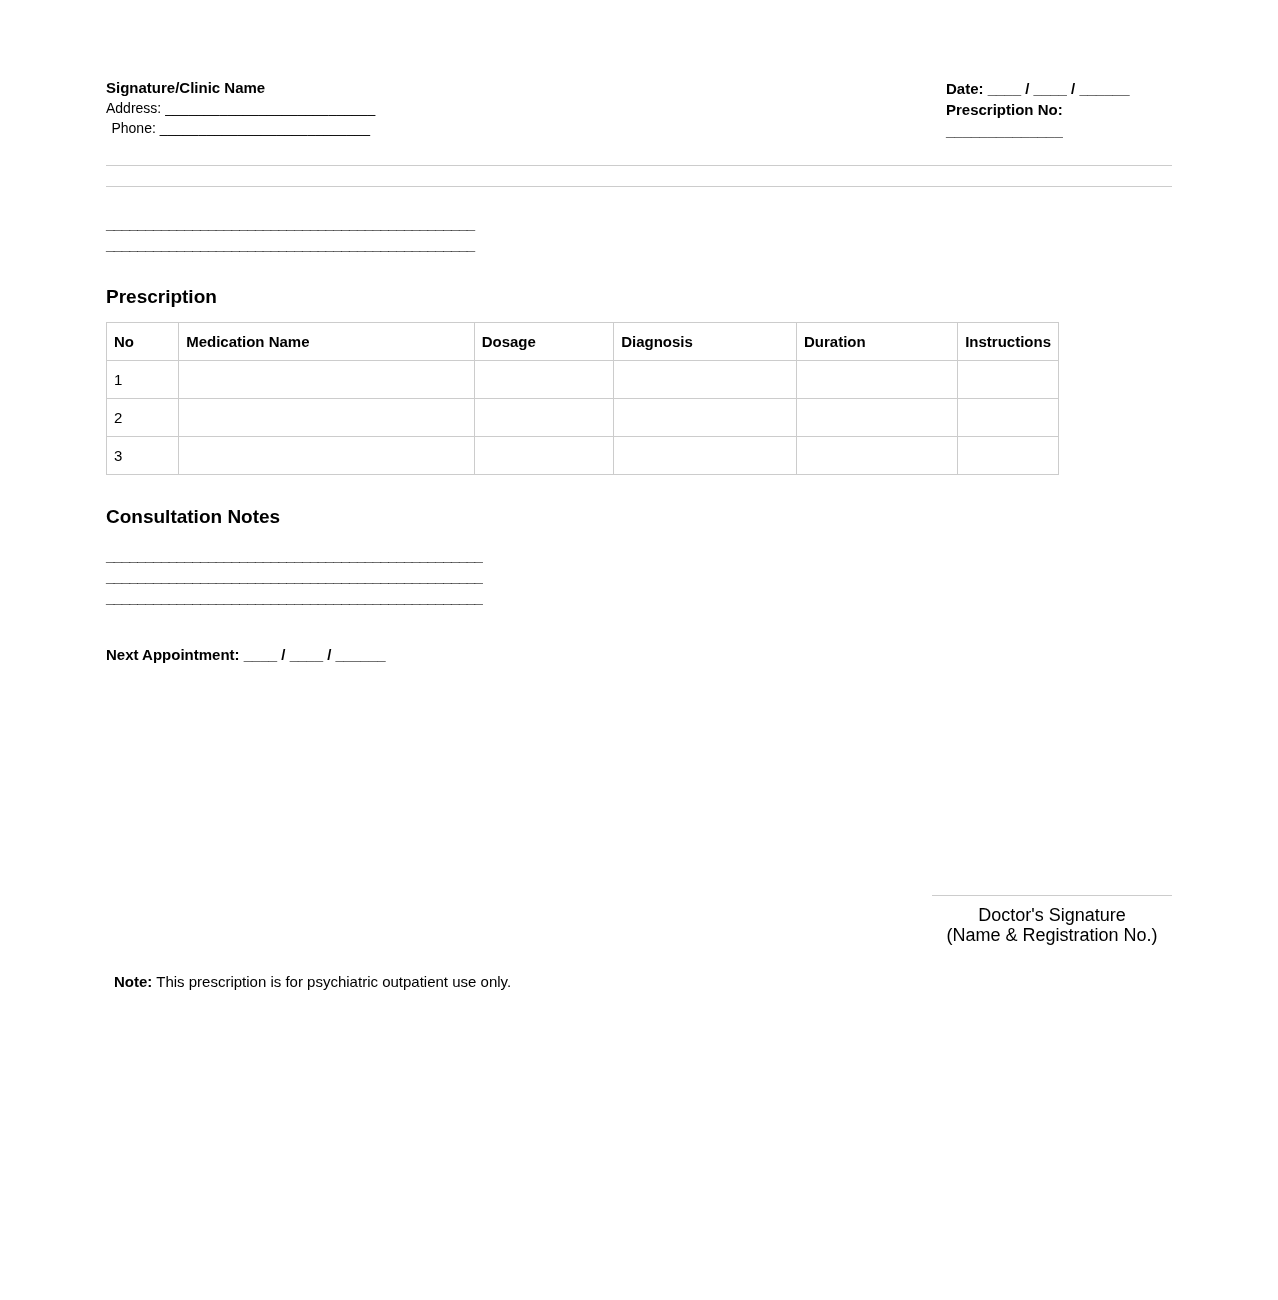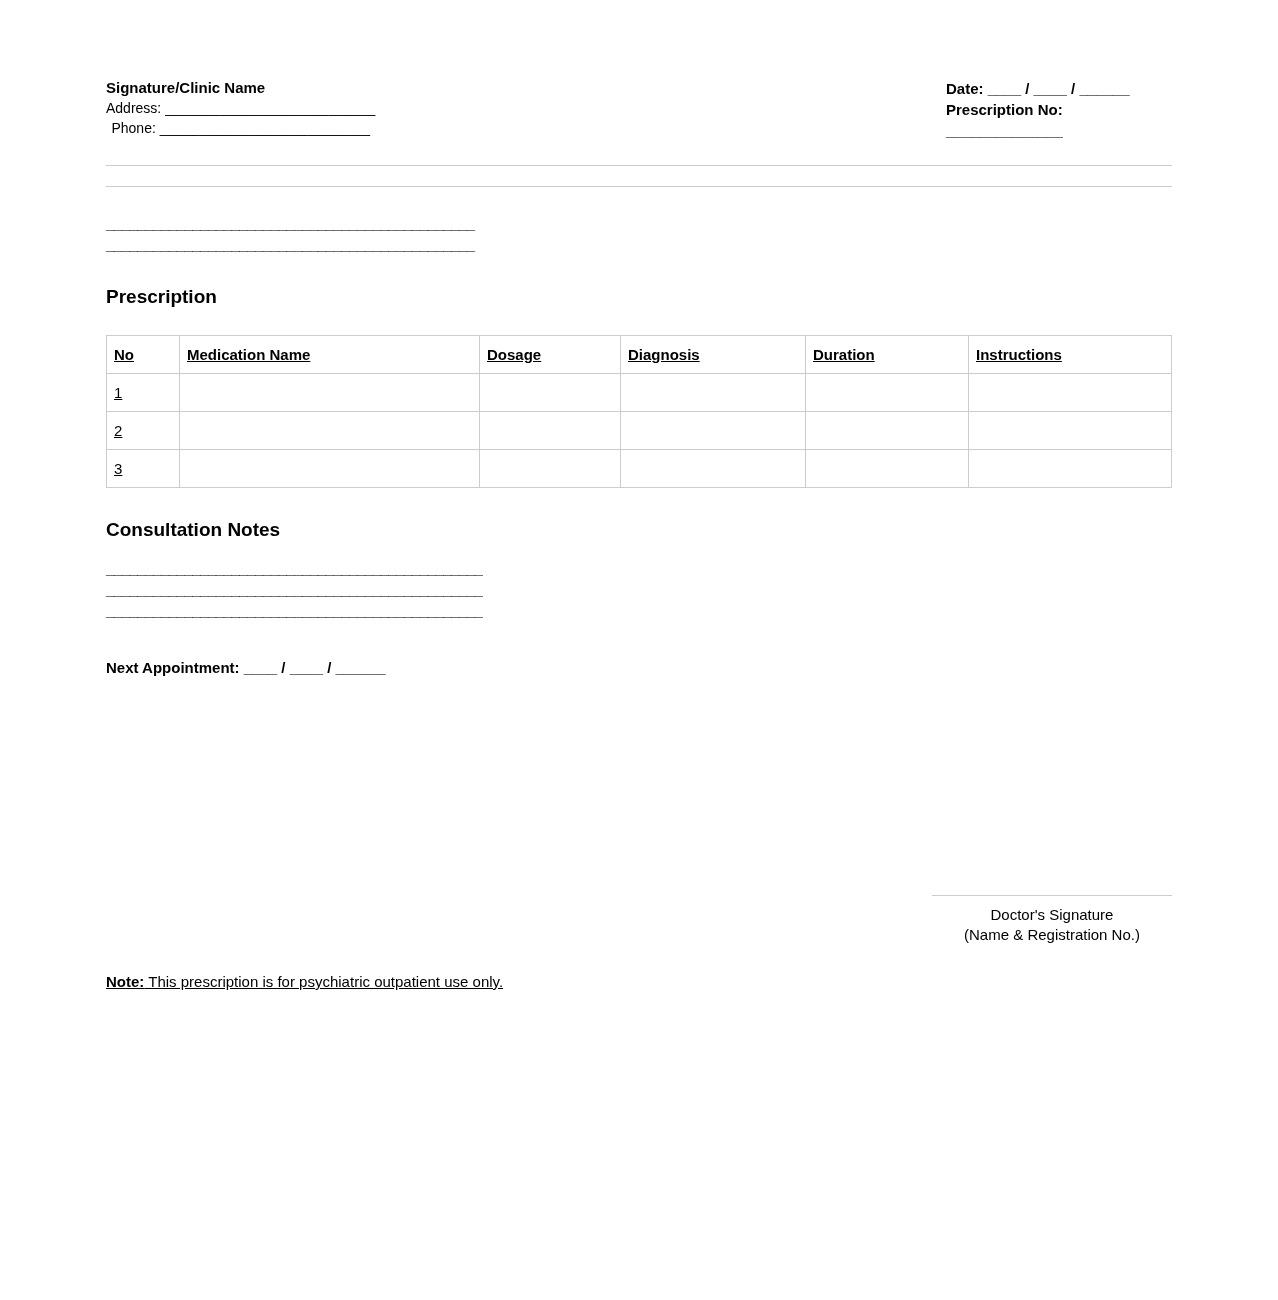--- a/index.html
+++ b/index.html
@@ -23,7 +23,7 @@
     .section-diagnosis { margin-top: 26px; }
     .blank-lines { margin-top: 14px; font-size: 15px; line-height: 21px; font-weight: bold; letter-spacing: -0.5px; }
     .section-prescription { margin-top: 30px; }
-    table { border-collapse: collapse; width: 1066px; margin-top: 26px; text-decoration: underline; }
+    table { border-collapse: collapse; width: 953px; margin-top: 13px; }
     th, td { border: 1px solid #cccccc; text-align: left; padding: 0 7px; height: 37px; font-size: 15px; }
     th { font-weight: bold; }
     .section-notes { margin-top: 30px; }

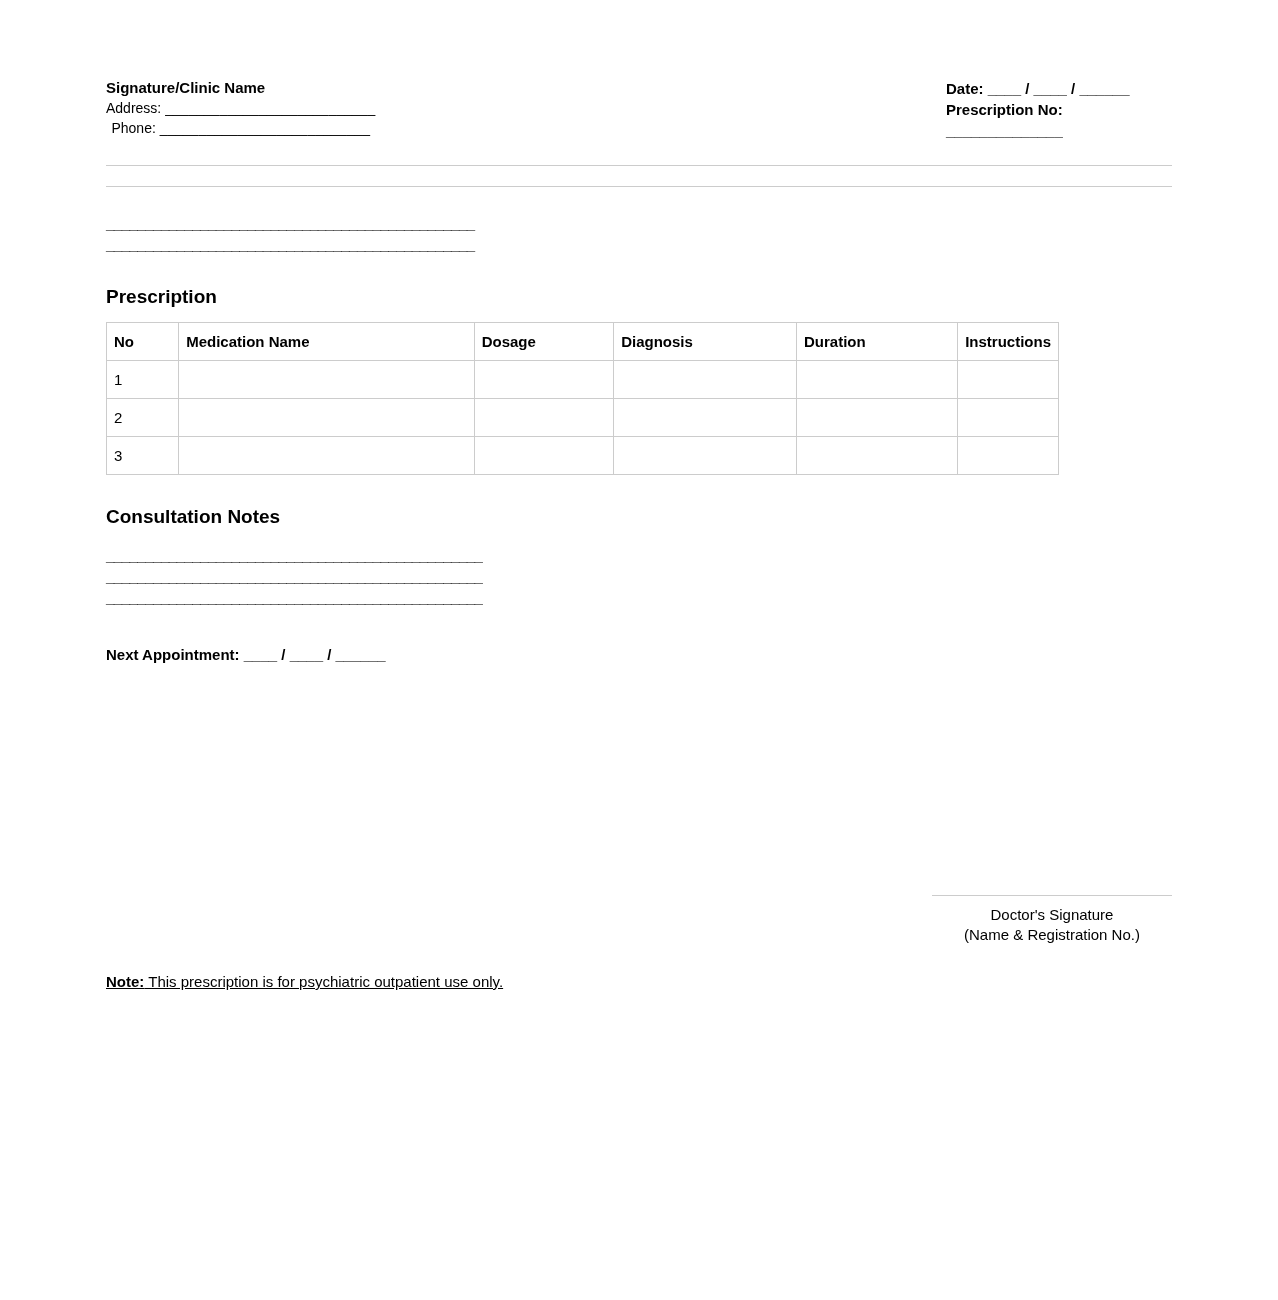--- a/index.html
+++ b/index.html
@@ -31,7 +31,7 @@
     .appointment { margin-top: 36px; font-weight: bold; line-height: 21px; }
     .signature { position: absolute; right: 0; width: 240px; text-align: center; }
     .signature .sig-line { height: 1px; background: #cccccc; }
-    .signature .sig-text { font-size: 15px; line-height: 20px; margin-top: 9px; }
+    .signature .sig-text { font-size: 18px; line-height: 20px; margin-top: 9px; }
     .note { position: absolute; left: 0; font-size: 15px; text-decoration: underline; }
     .note b { font-weight: bold; }
   </style>

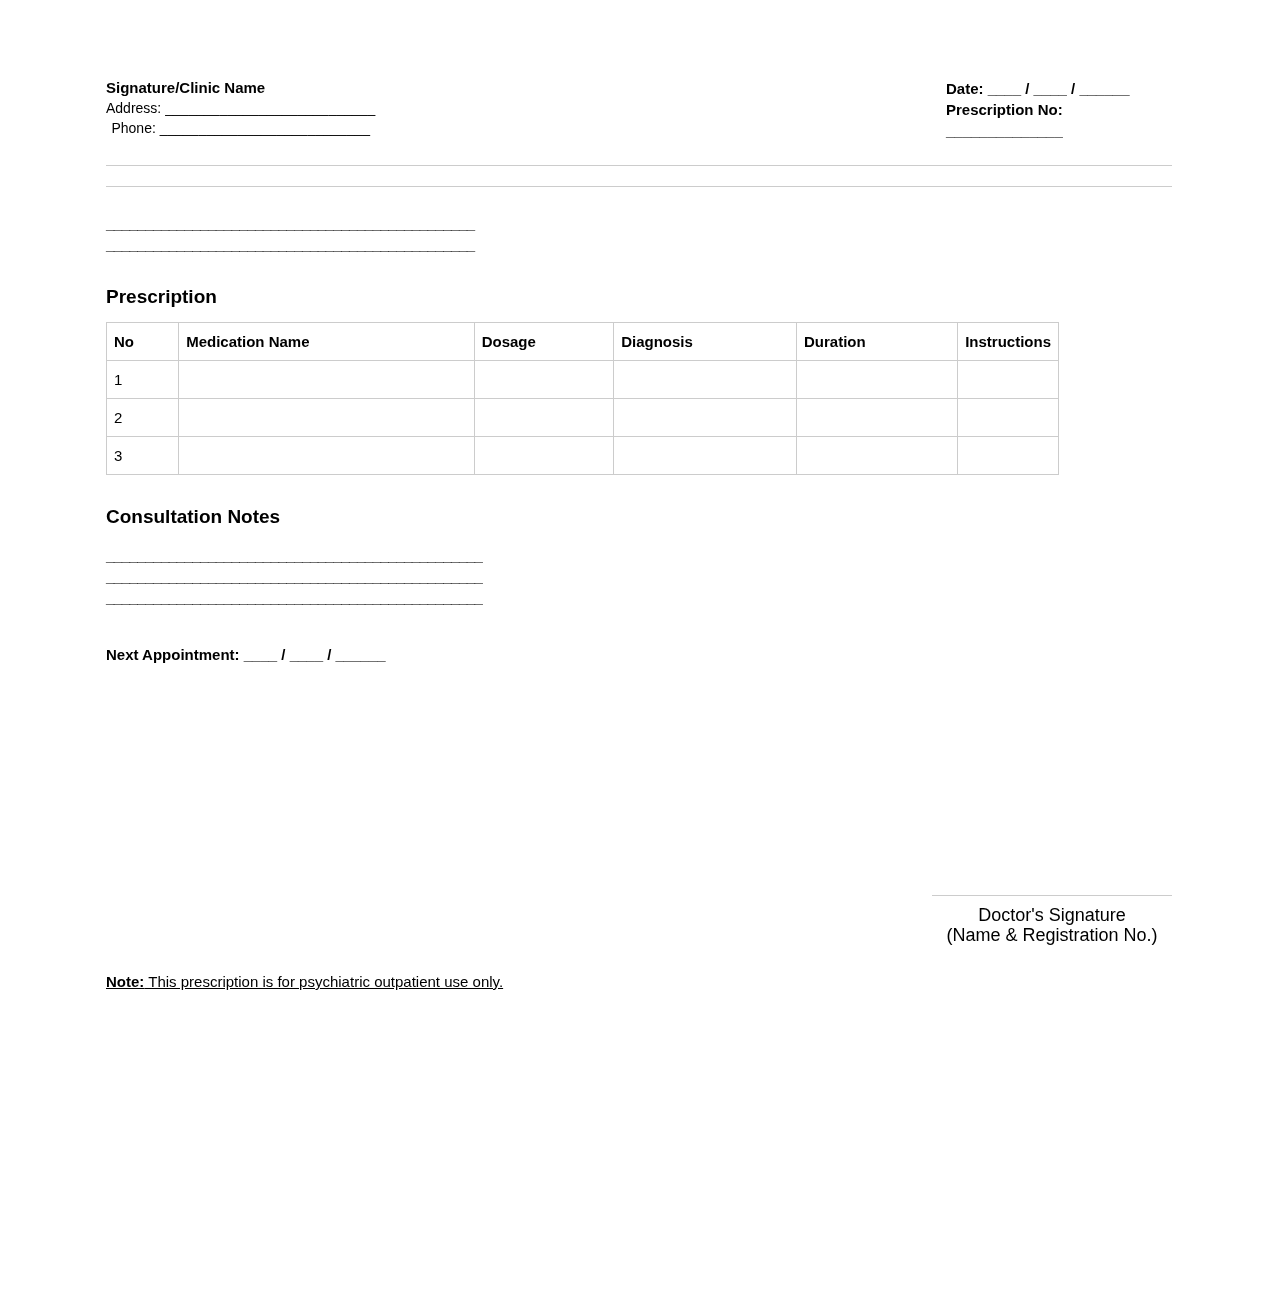--- a/index.html
+++ b/index.html
@@ -32,7 +32,7 @@
     .signature { position: absolute; right: 0; width: 240px; text-align: center; }
     .signature .sig-line { height: 1px; background: #cccccc; }
     .signature .sig-text { font-size: 18px; line-height: 20px; margin-top: 9px; }
-    .note { position: absolute; left: 0; font-size: 15px; text-decoration: underline; }
+    .note { position: absolute; left: 8px; font-size: 15px; }
     .note b { font-weight: bold; }
   </style>
 </head>

